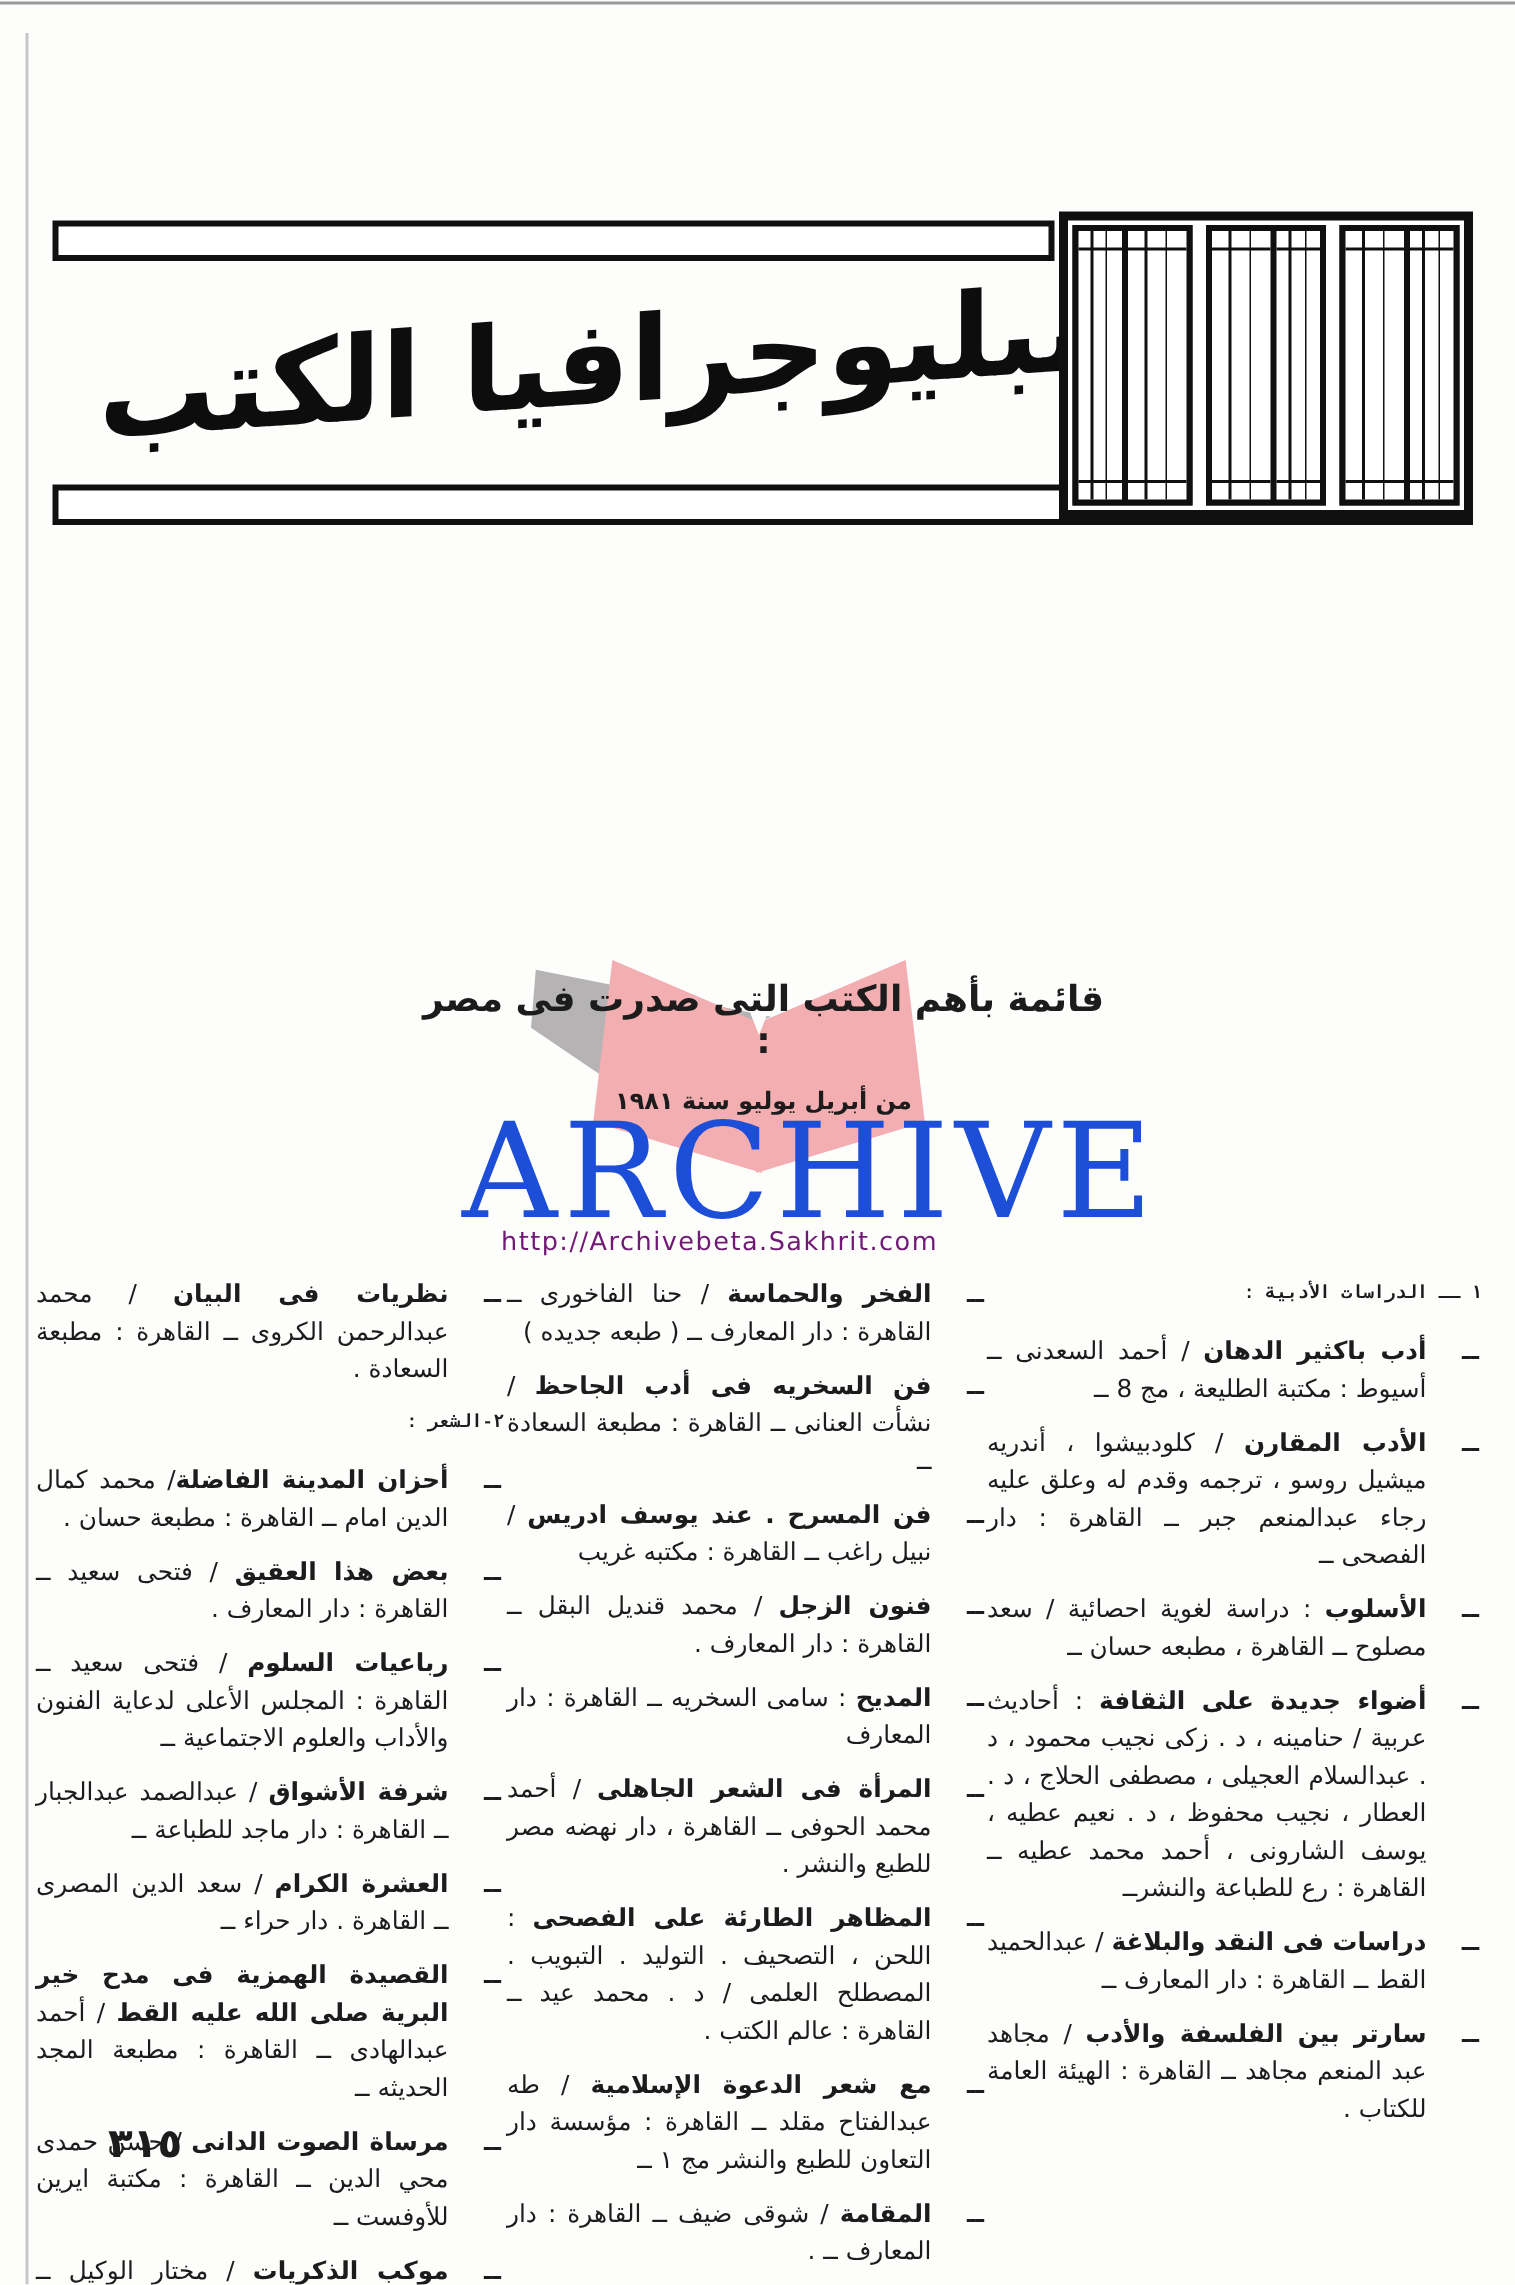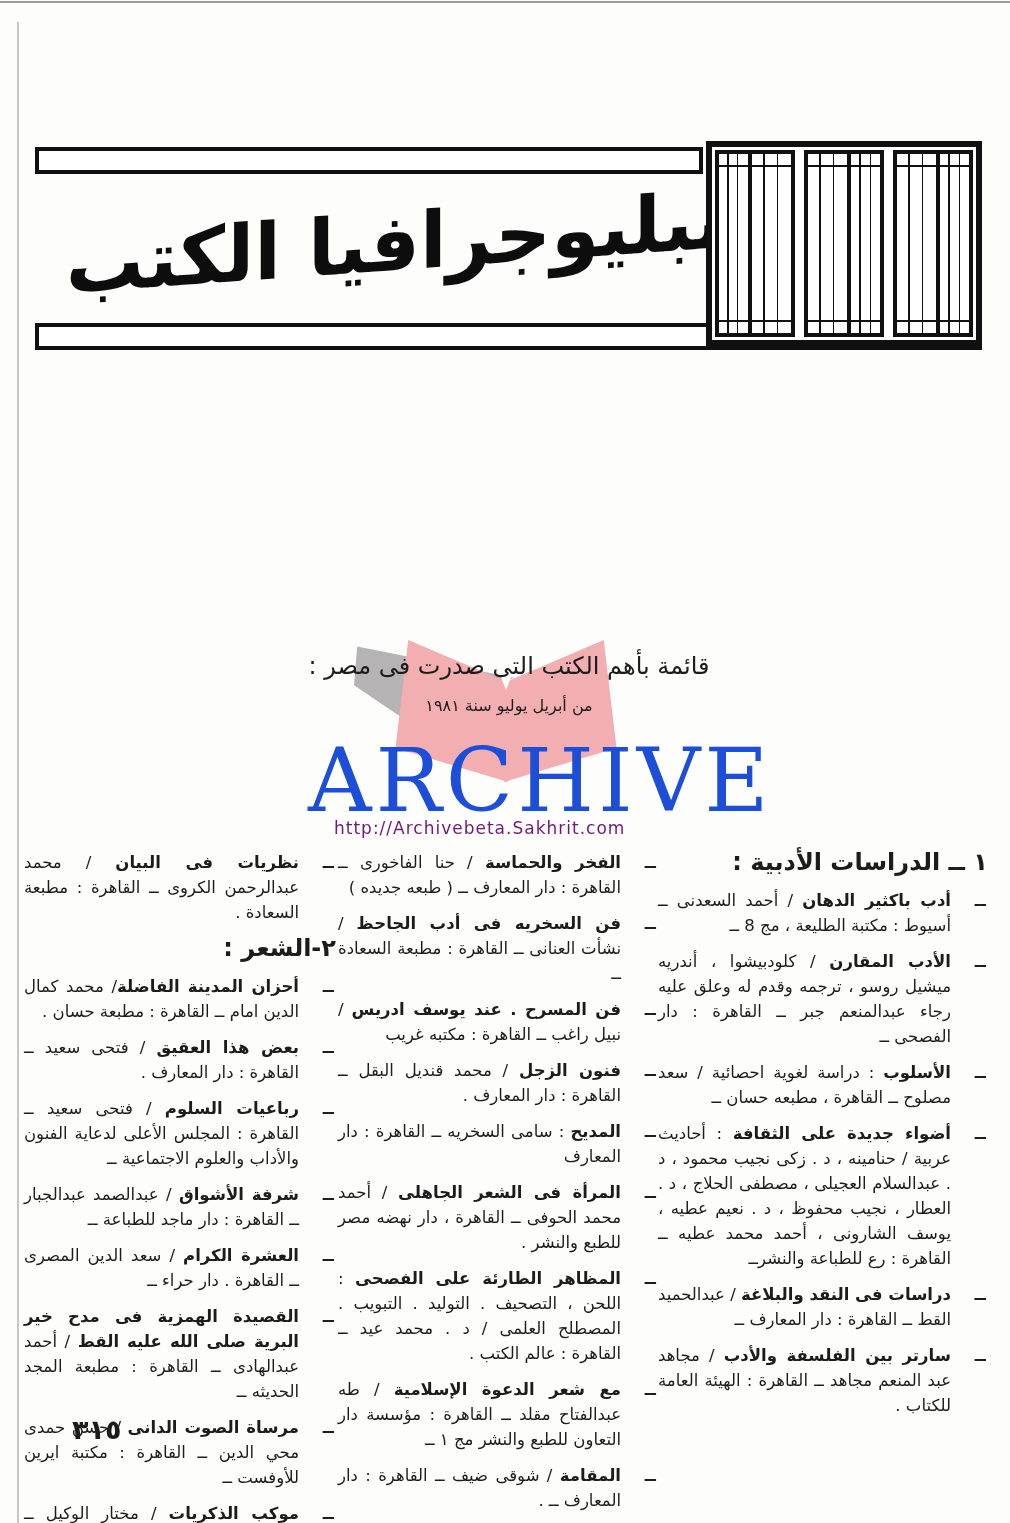--- a/index.html
+++ b/index.html
@@ -42,7 +42,7 @@
       letter-spacing:1px;white-space:nowrap;}
   
   .heading{position:absolute;right:266px;top:652px;width:470px;direction:rtl;
-      text-align:center;font-weight:normal;z-index:3;}
+      text-align:center;font-weight:bold;z-index:3;}
   .heading .h1{font-size:24px;}
   .heading .h2{font-size:16px;margin-top:16px;}
   

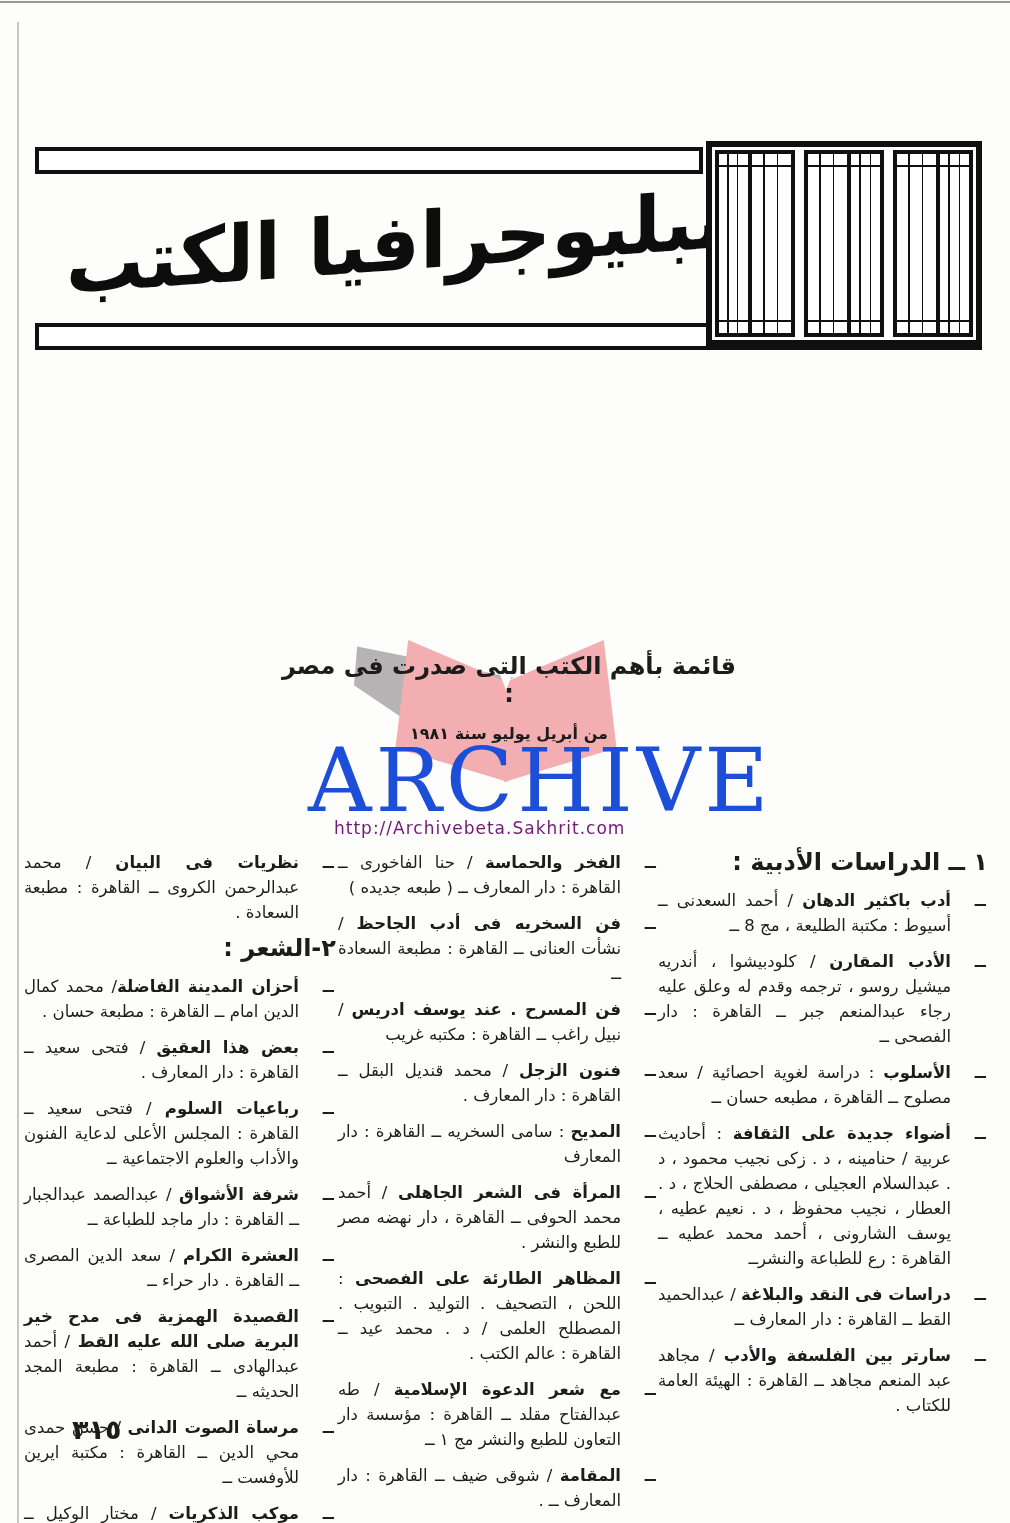--- a/index.html
+++ b/index.html
@@ -51,7 +51,7 @@
   .col-right{left:658px;width:330px;}
   .col-middle{left:338px;width:320px;}
   .col-left{left:24px;width:312px;}
-  .sec-head{font-weight:bold;font-size:24px;margin-bottom:13px;text-align-last:right;}
+  .sec-head{font-weight:bold;font-size:12px;margin-bottom:13px;text-align-last:right;font-family:Liberation Mono, monospace;}
   .entry{position:relative;padding-right:37px;margin-bottom:11px;}
   .entry .dash{position:absolute;right:2px;top:0;font-weight:bold;}
   .entry .t{font-weight:bold;}

